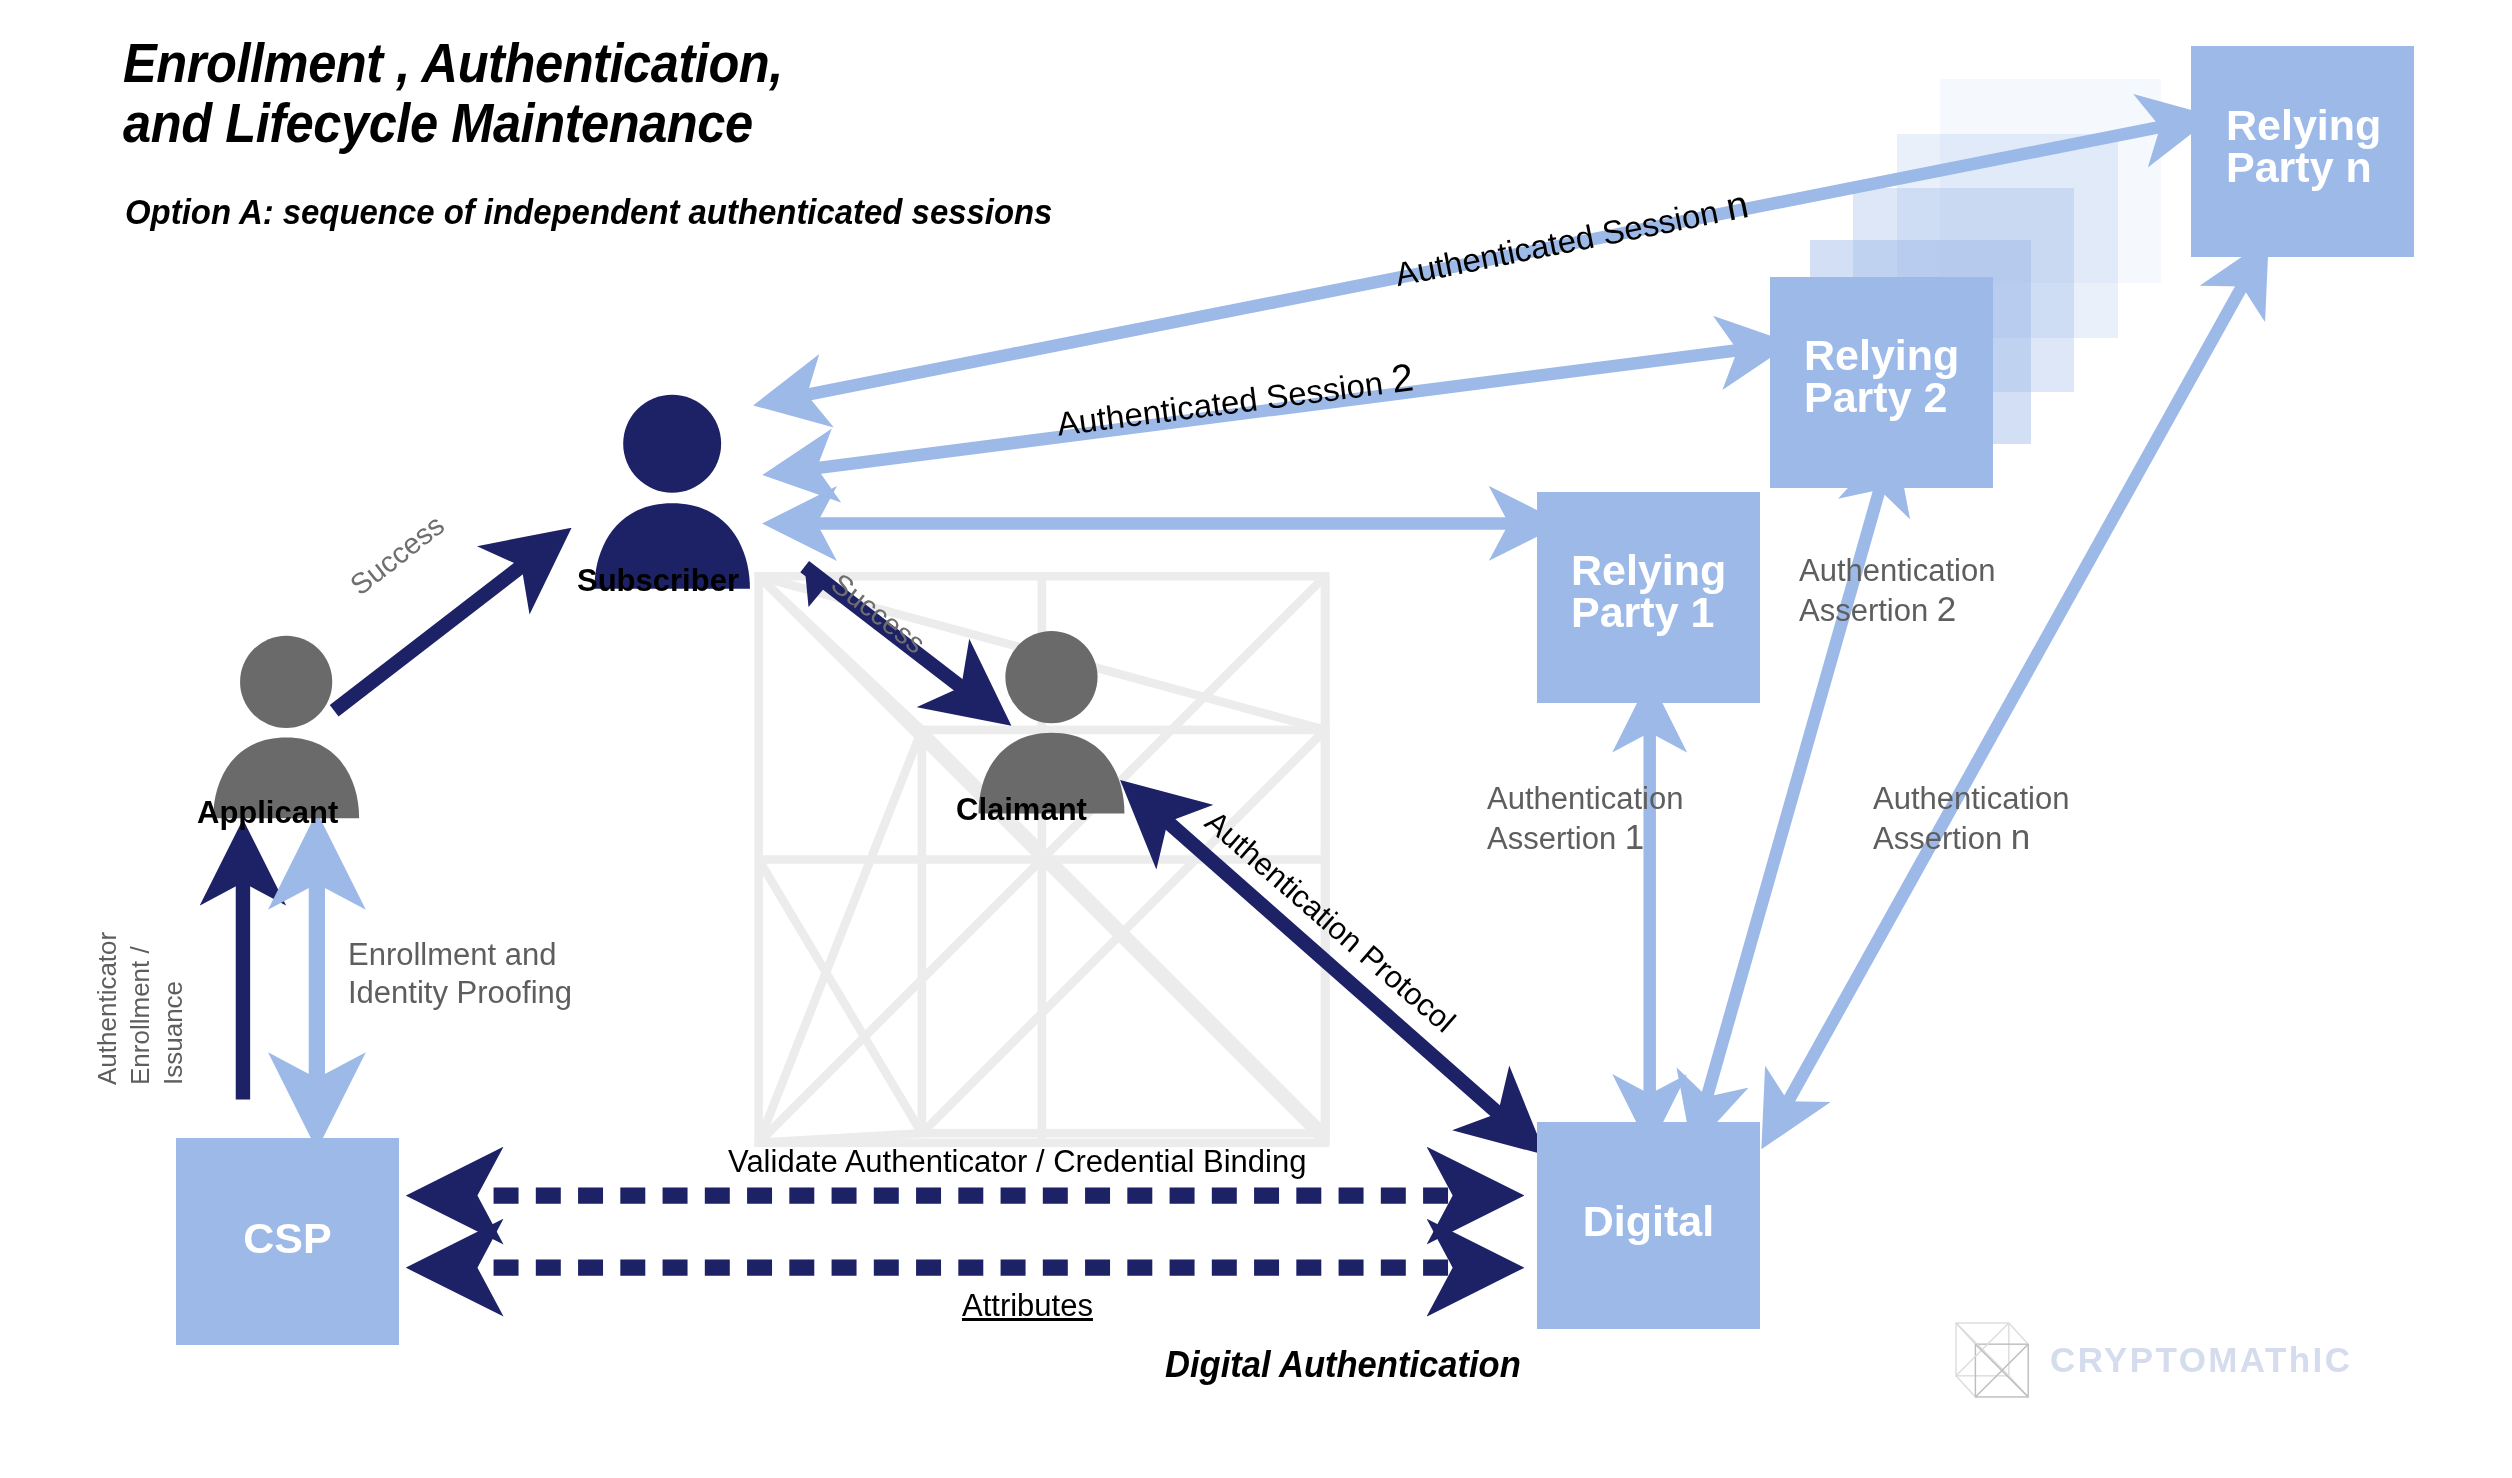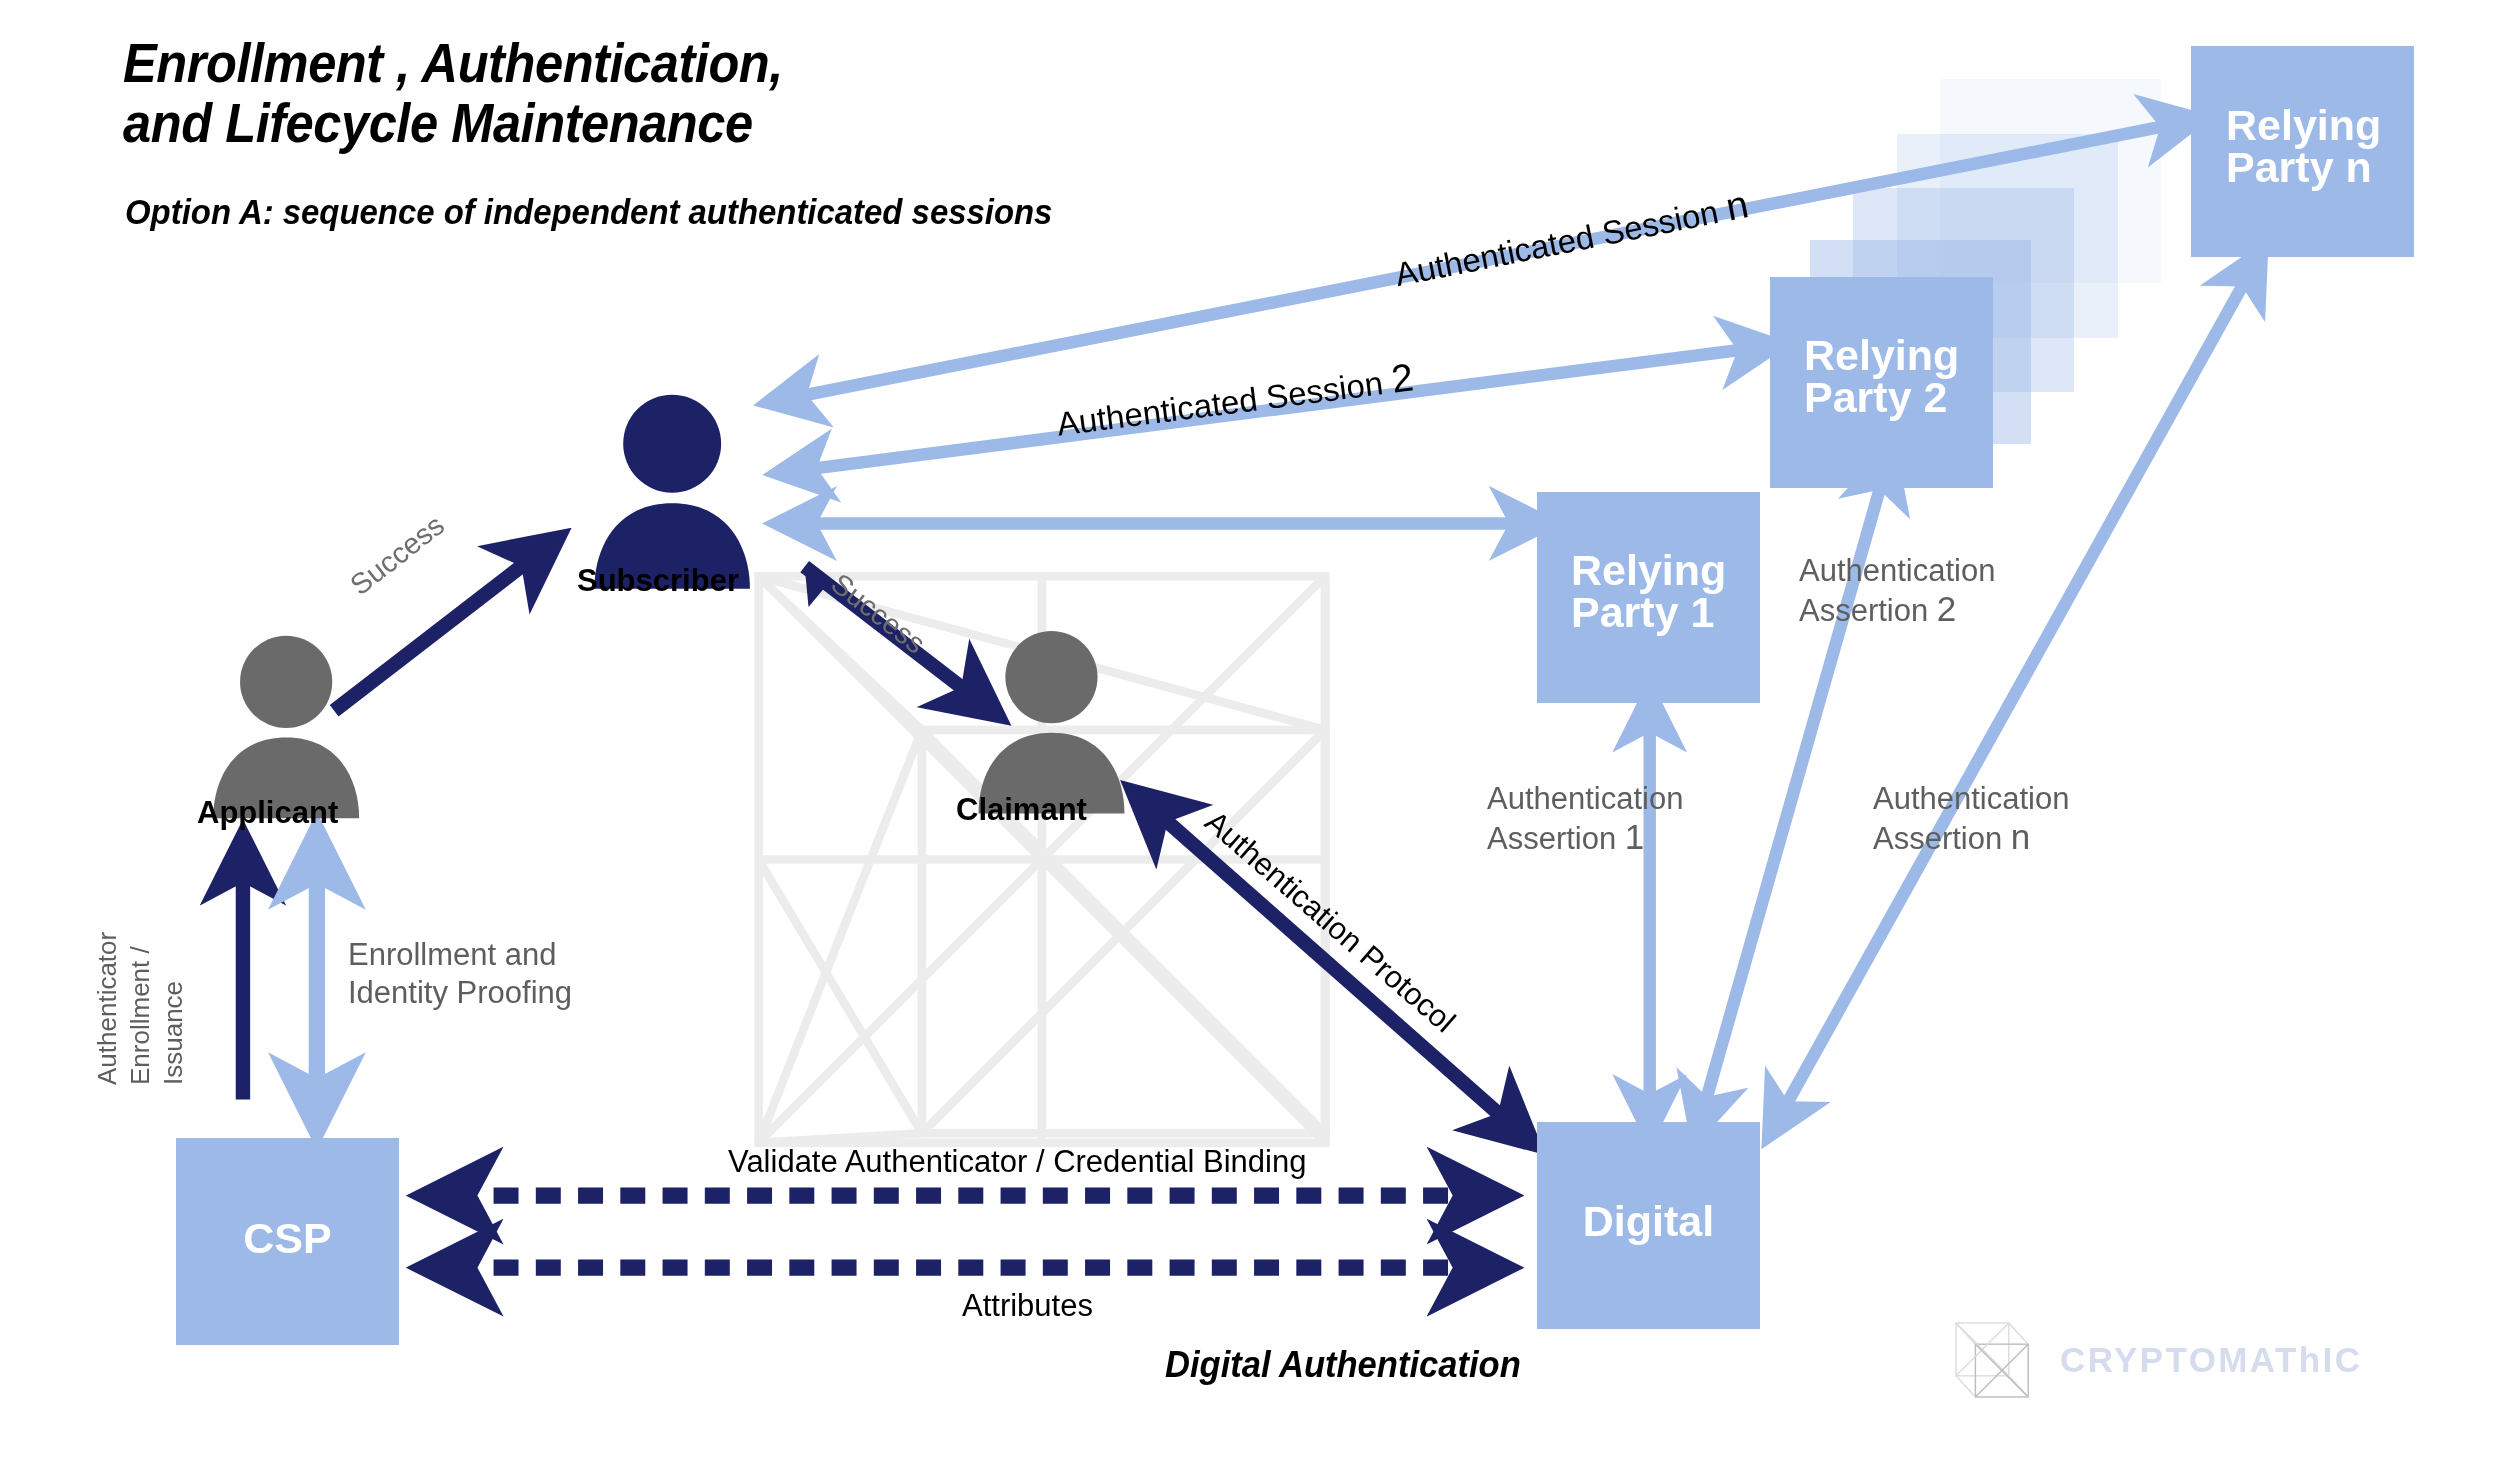--- a/index.html
+++ b/index.html
@@ -194,7 +194,7 @@
 Identity Proofing</div>
 
   <div class="flowLabel" style="left:728px;top:1143px;">Validate Authenticator / Credential Binding</div>
-  <div class="flowLabel" style="left:962px;top:1287px;">Attributes</div>
+  <div class="flowLabel" style="left:962px;top:1287px;text-decoration:underline;">Attributes</div>
 
   <div class="flowLabel" style="left:1222px;top:803px;transform:rotate(41deg);transform-origin:left top;">Authentication Protocol</div>
 

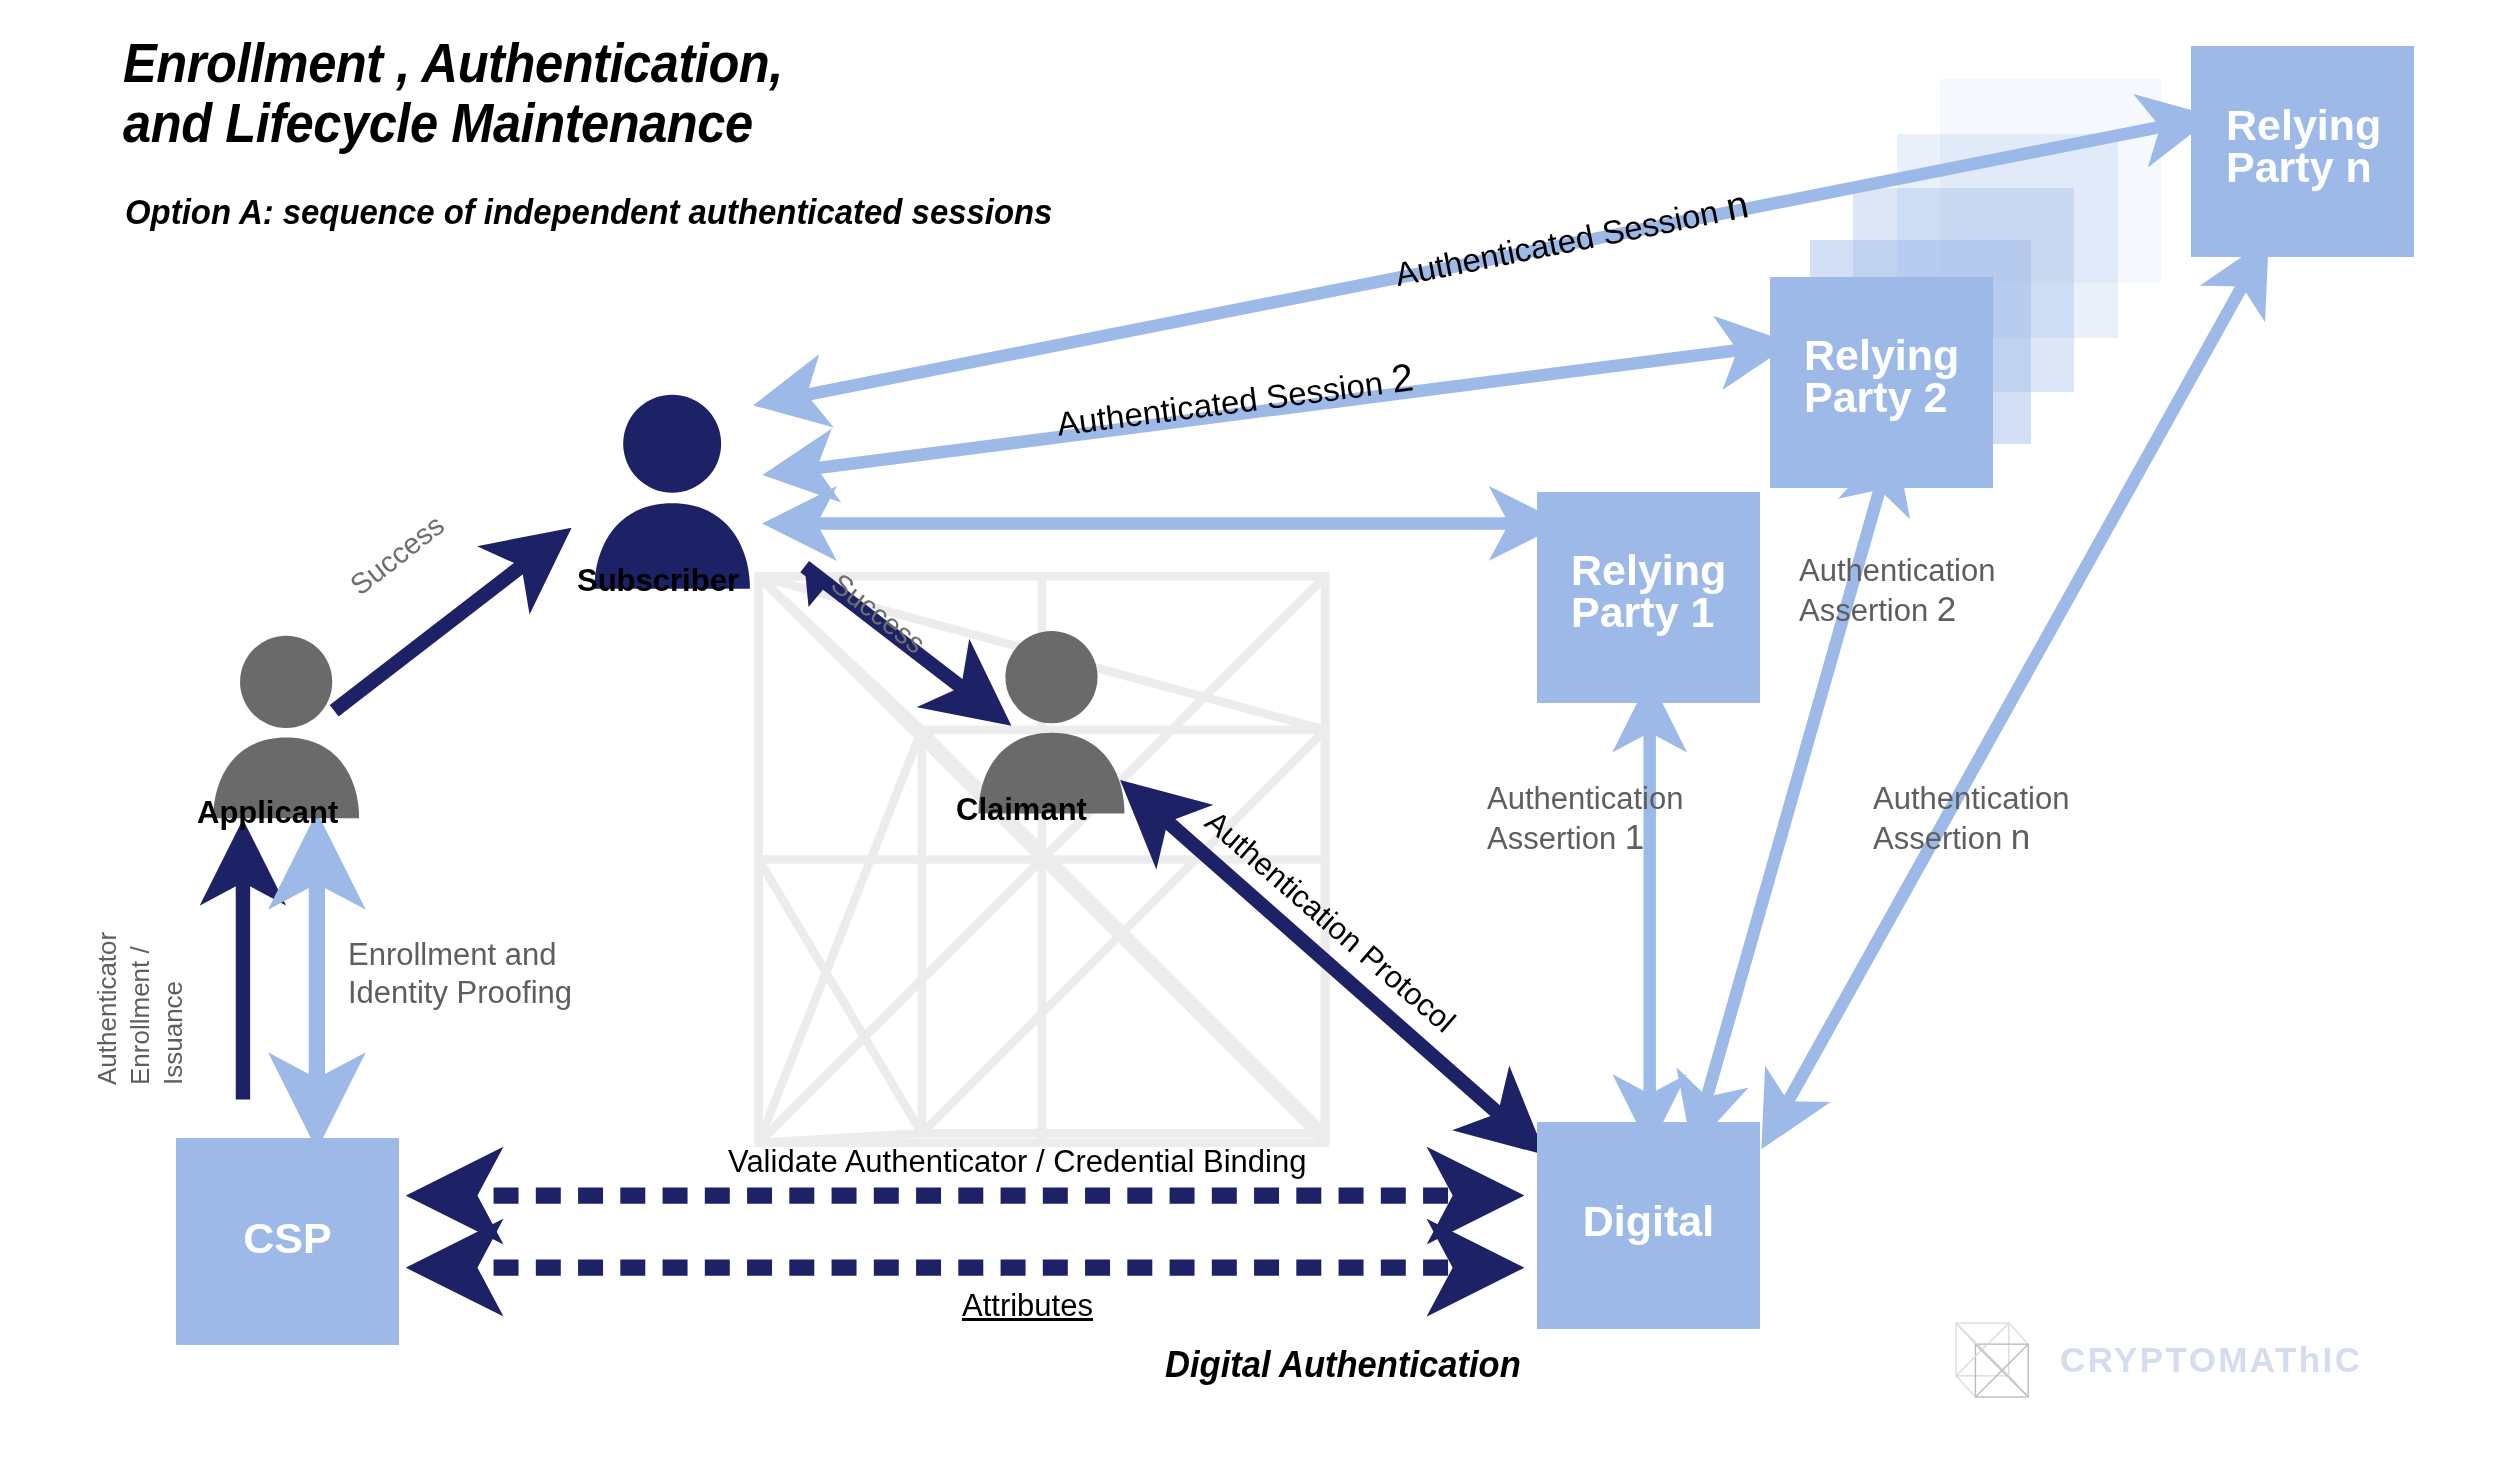--- a/index.html
+++ b/index.html
@@ -68,7 +68,7 @@
   }
 
   
-  .logo{position:absolute;left:1949px;top:1316px;display:flex;align-items:center;gap:23px;}
+  .logo{position:absolute;left:1949px;top:1316px;display:flex;align-items:center;gap:13px;}
   .logoText{
     font-size:35px;font-weight:bold;letter-spacing:2.4px;color:#d5dced;
   }

